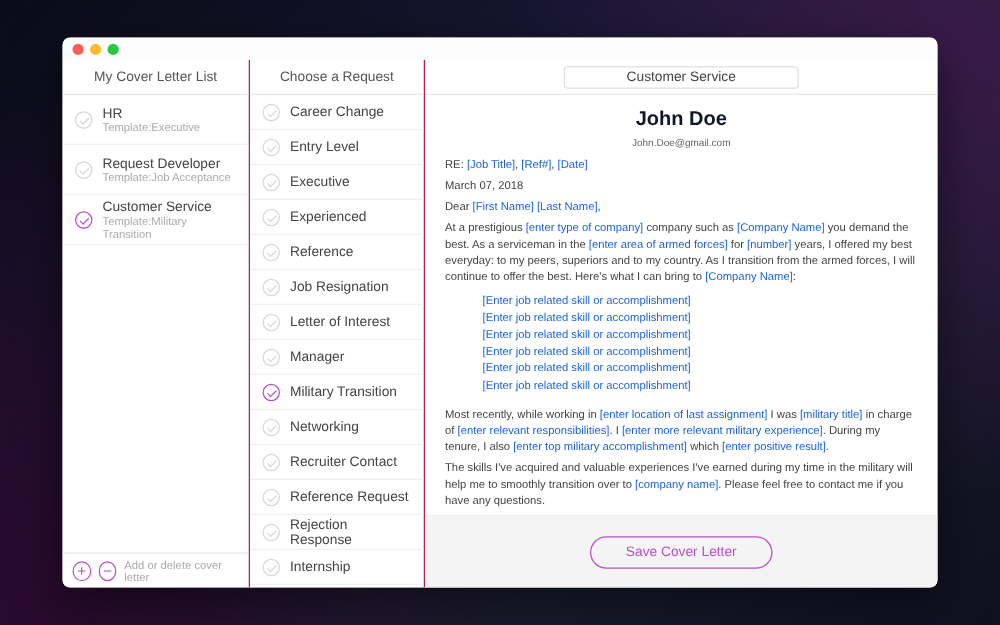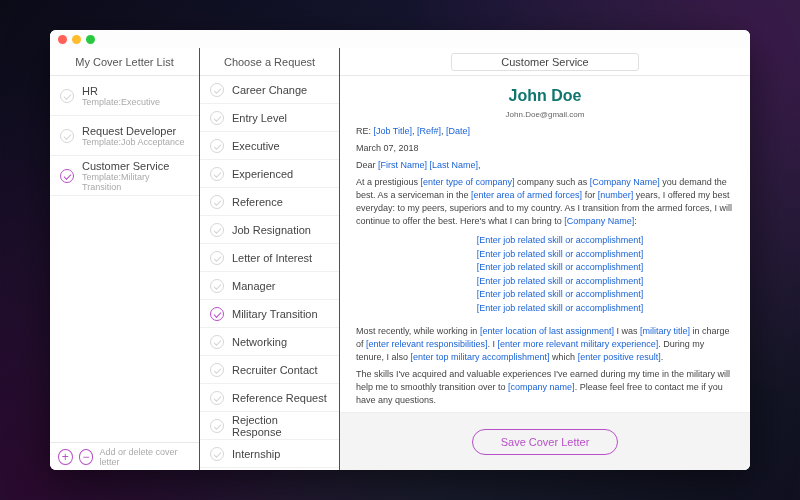--- a/index.html
+++ b/index.html
@@ -87,7 +87,7 @@
     flex: 1; overflow: auto; padding: 8px 16px 4px 16px;
     font-size: 9px; line-height: 1.45; color: #444;
   }
-  .doc-name { text-align: center; color: #0f766e; font-size: 16px; font-weight: 600; margin-bottom: 2px; }
+  .doc-name { text-align: center; color: #0f172a; font-size: 16px; font-weight: 600; margin-bottom: 2px; }
   .doc-email { text-align: center; font-size: 8px; color: #666; margin-bottom: 0; }
   .ph { color: #1a63d6; }
   .bullets { padding: 2px 0 6px 30px; text-align: center; }

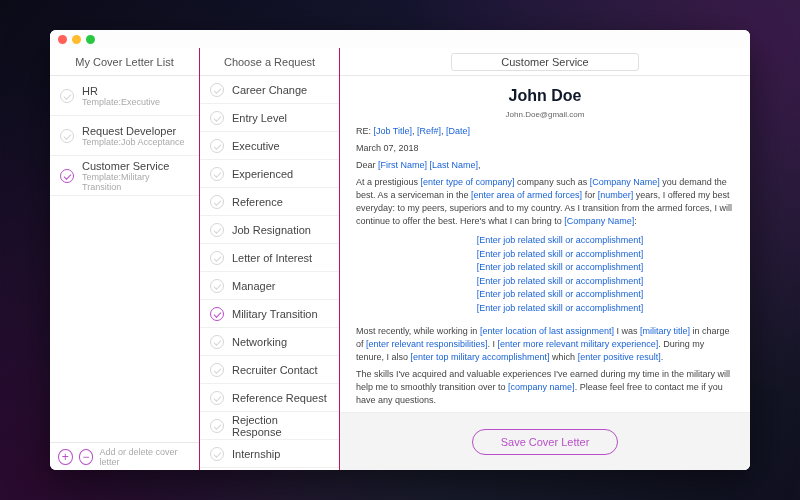--- a/index.html
+++ b/index.html
@@ -90,7 +90,7 @@
   .doc-name { text-align: center; color: #0f172a; font-size: 16px; font-weight: 600; margin-bottom: 2px; }
   .doc-email { text-align: center; font-size: 8px; color: #666; margin-bottom: 0; }
   .ph { color: #1a63d6; }
-  .bullets { padding: 2px 0 6px 30px; text-align: center; }
+  .bullets { padding: 2px 0 6px 30px; }
   .bullets div { color: #1a63d6; font-size: 9px; line-height: 1.5; }
   .para { margin: 4px 0; }
 

